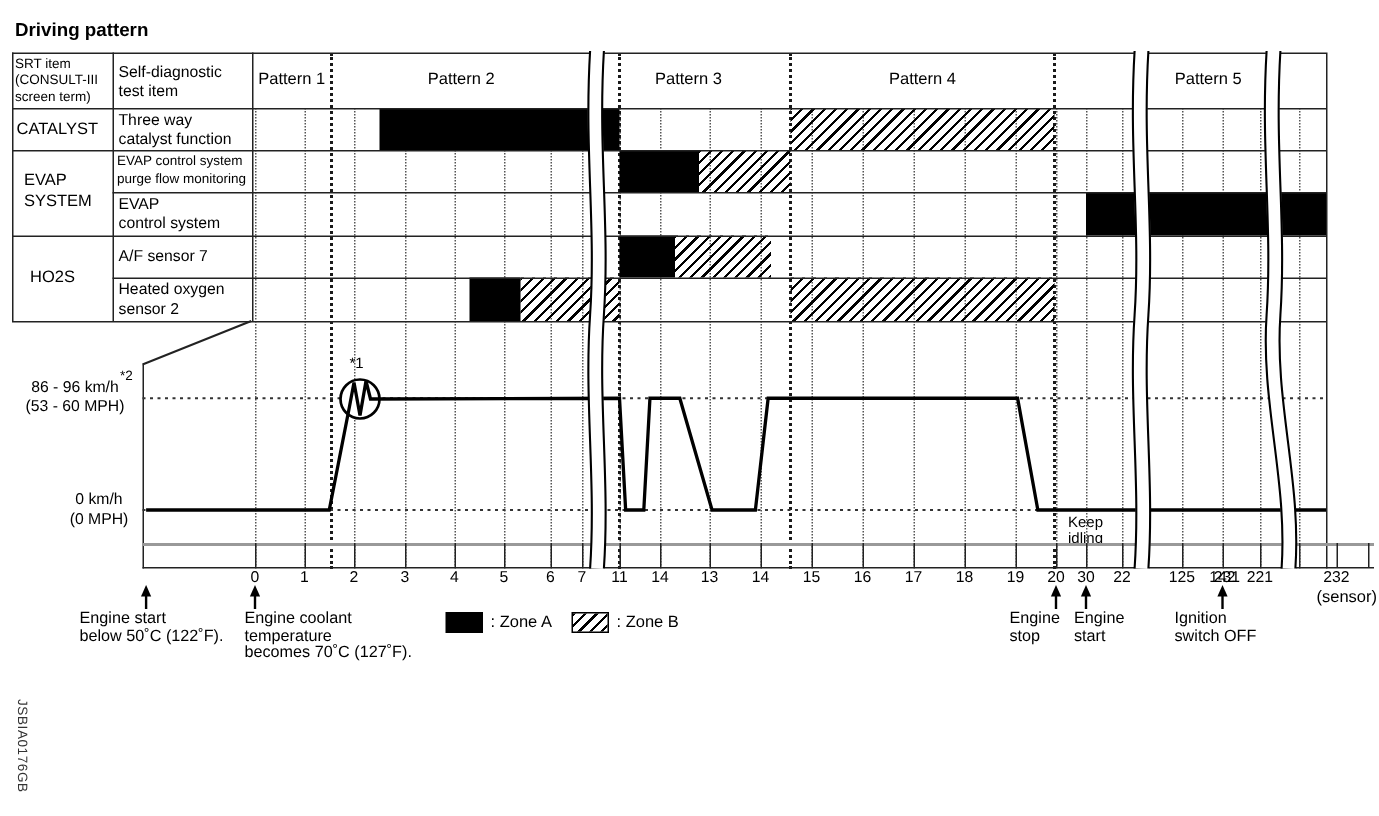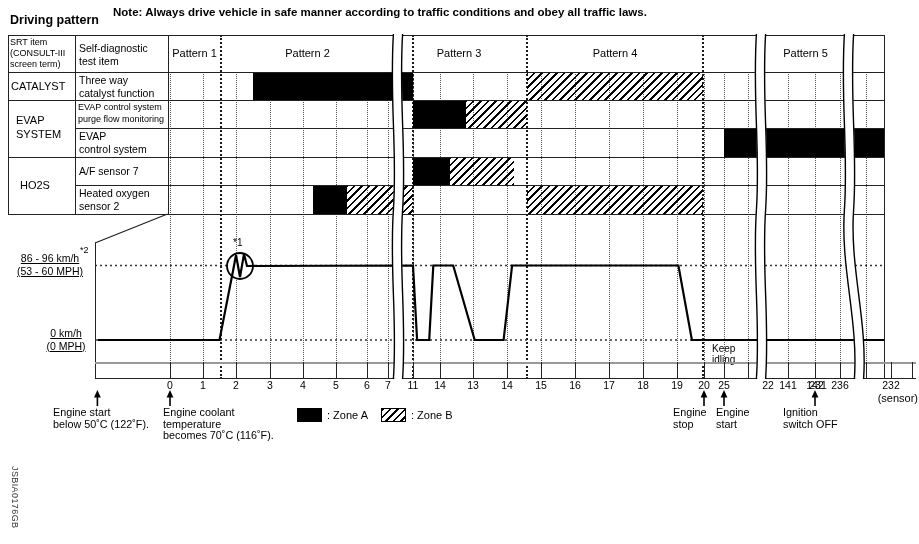--- a/index.html
+++ b/index.html
@@ -28,7 +28,6 @@
 <div id="stage">
 
   <div class="abs b" style="left:10px;top:13px;font-size:12.5px">Driving pattern</div>
-  <div class="abs b" style="left:113px;top:6px;font-size:11.5px">Note: Always drive vehicle in safe manner according to traffic conditions and obey all traffic laws.</div>
 
   <div class="abs pre" style="left:10px;top:37px;font-size:9px;line-height:10.8px">SRT item
 (CONSULT-III

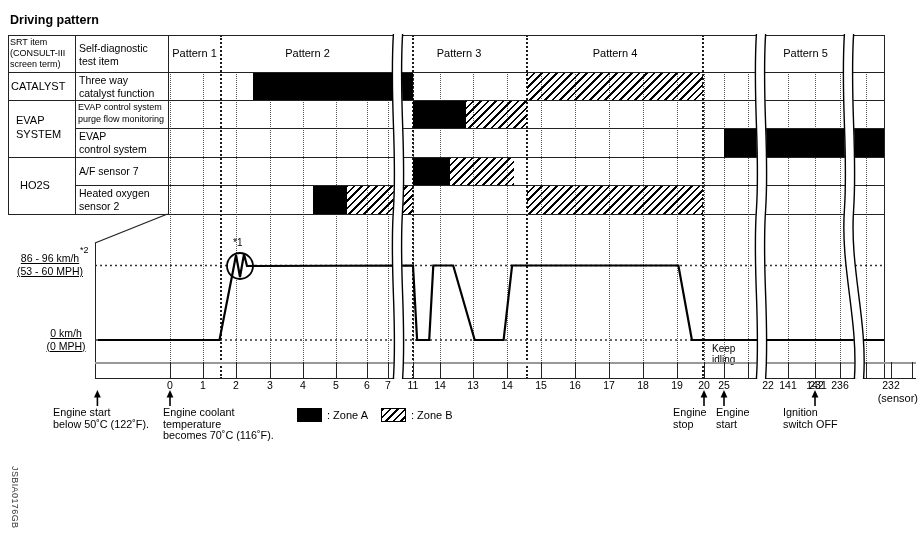--- a/index.html
+++ b/index.html
@@ -8,7 +8,7 @@
   .abs{position:absolute;}
   .b{font-weight:bold;}
   .pre{white-space:pre-line;}
-  .ctr{text-align:center;text-decoration:underline;}
+  .ctr{text-align:center;}
   .grid{position:absolute;width:0;border-left:1px dotted #555;}
   .pb{position:absolute;width:0;border-left:2px dotted #1a1a1a;}
   .bar-a{position:absolute;background:#000;}

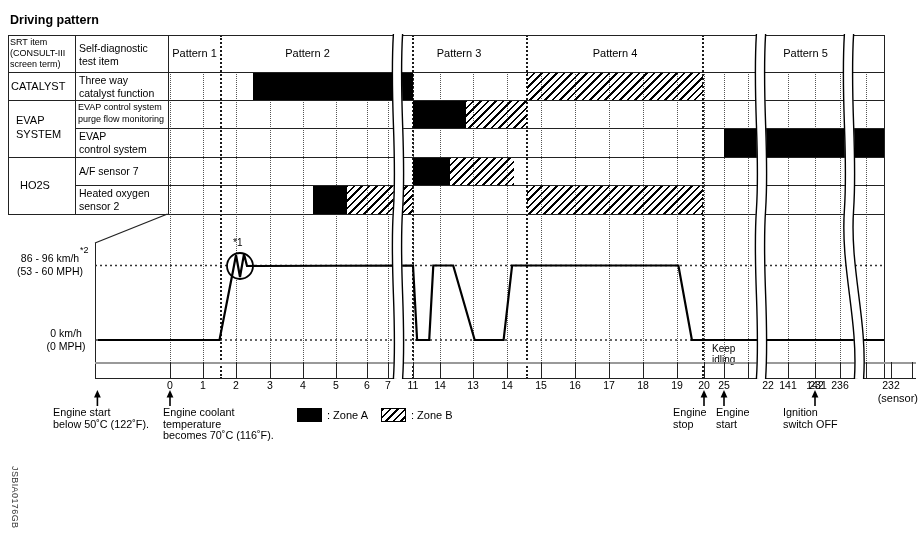--- a/index.html
+++ b/index.html
@@ -169,7 +169,7 @@
       <div class="num" style="left:643px;top:379px">18</div>
       <div class="num" style="left:677px;top:379px">19</div>
       <div class="num" style="left:704px;top:379px">20</div>
-      <div class="num" style="left:724px;top:379px">25</div>
+      <div class="num" style="left:724px;top:379px">30</div>
       <div class="num" style="left:768px;top:379px">22</div>
       <div class="num" style="left:788px;top:379px">141</div>
       <div class="num" style="left:815px;top:379px">142</div>

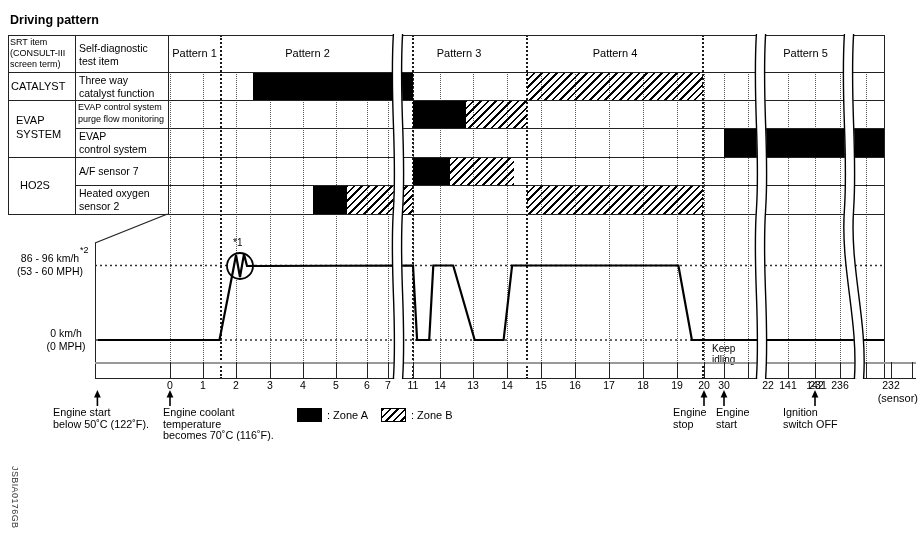--- a/index.html
+++ b/index.html
@@ -170,7 +170,7 @@
       <div class="num" style="left:677px;top:379px">19</div>
       <div class="num" style="left:704px;top:379px">20</div>
       <div class="num" style="left:724px;top:379px">30</div>
-      <div class="num" style="left:768px;top:379px">22</div>
+      <div class="num" style="left:748px;top:379px">22</div>
       <div class="num" style="left:788px;top:379px">141</div>
       <div class="num" style="left:815px;top:379px">142</div>
       <div class="num" style="left:840px;top:379px">236</div>

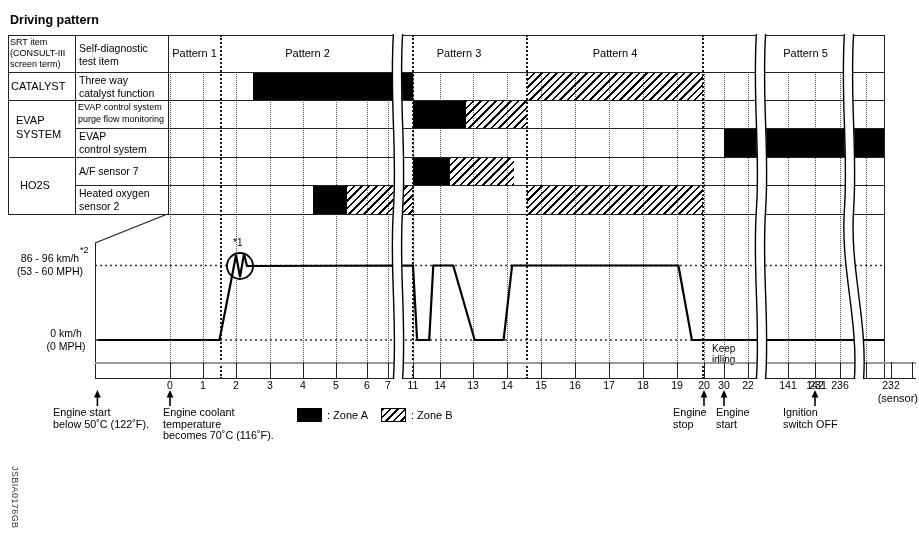--- a/index.html
+++ b/index.html
@@ -171,7 +171,7 @@
       <div class="num" style="left:704px;top:379px">20</div>
       <div class="num" style="left:724px;top:379px">30</div>
       <div class="num" style="left:748px;top:379px">22</div>
-      <div class="num" style="left:788px;top:379px">141</div>
+      <div class="num" style="left:788px;top:379px">125</div>
       <div class="num" style="left:815px;top:379px">142</div>
       <div class="num" style="left:840px;top:379px">236</div>
       <div class="num" style="left:818px;top:379px">231</div>

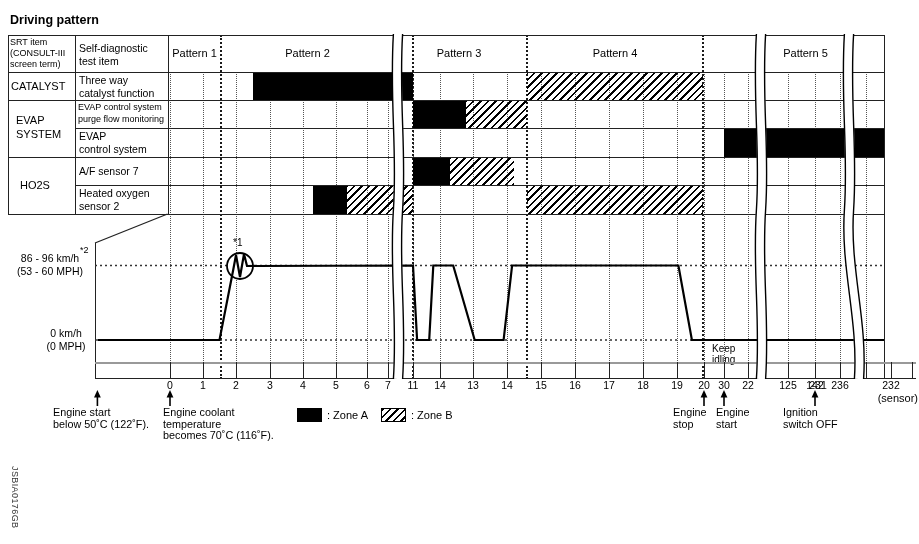--- a/index.html
+++ b/index.html
@@ -173,7 +173,7 @@
       <div class="num" style="left:748px;top:379px">22</div>
       <div class="num" style="left:788px;top:379px">125</div>
       <div class="num" style="left:815px;top:379px">142</div>
-      <div class="num" style="left:840px;top:379px">236</div>
+      <div class="num" style="left:840px;top:379px">221</div>
       <div class="num" style="left:818px;top:379px">231</div>
       <div class="num" style="left:891px;top:379px">232</div>
       <div class="evlabel" style="left:53px">Engine start

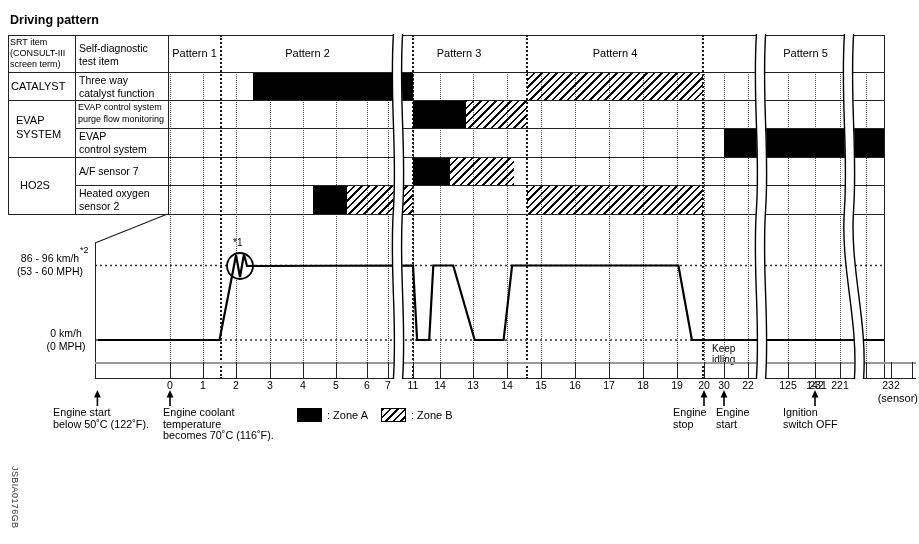--- a/index.html
+++ b/index.html
@@ -180,7 +180,7 @@
 below 50˚C (122˚F).</div>
       <div class="evlabel" style="left:163px">Engine coolant
 temperature
-becomes 70˚C (116˚F).</div>
+becomes 70˚C (127˚F).</div>
       <div class="evlabel" style="left:673px">Engine
 stop</div>
       <div class="evlabel" style="left:716px">Engine

